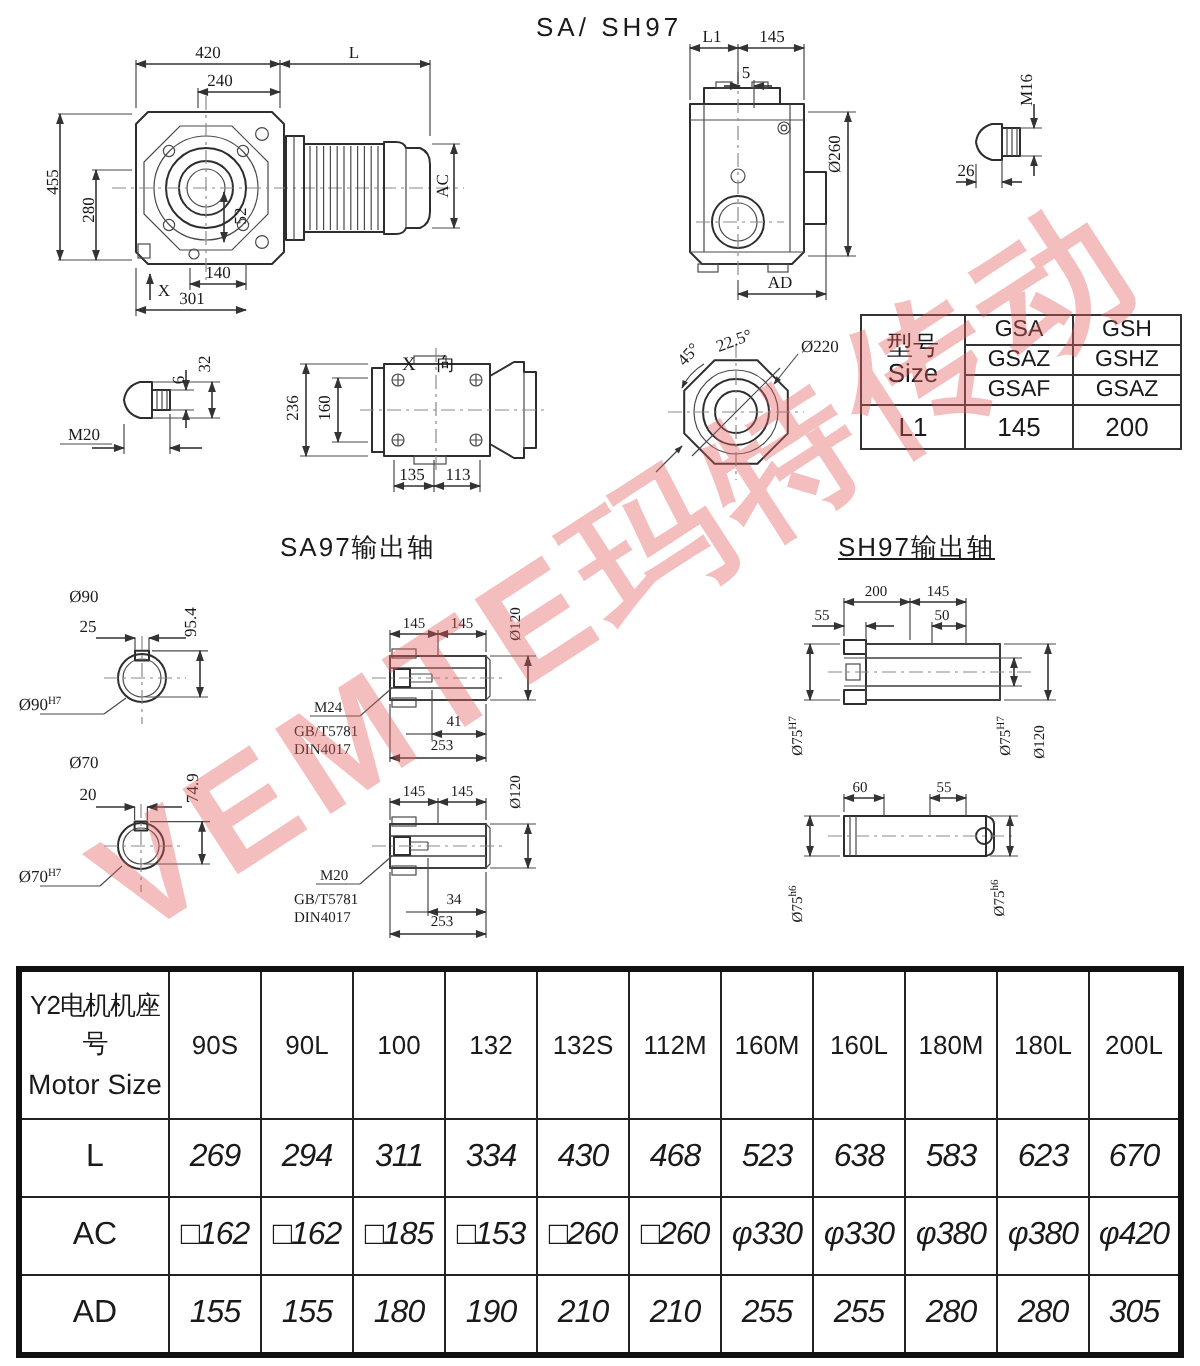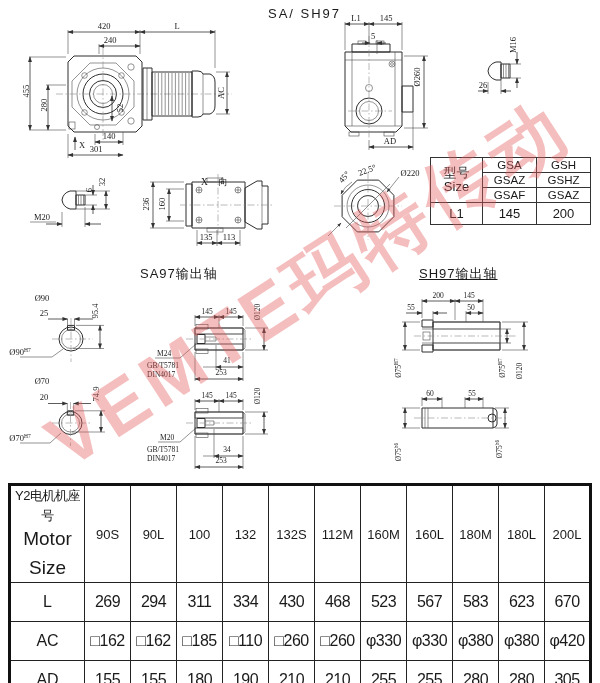--- a/index.html
+++ b/index.html
@@ -42,7 +42,7 @@
   .motor-table .hrow td{height:73px;}
   .motor-table td{height:38px;font-weight:400;padding:0;overflow:hidden;margin-top:13px;}
   .motor-head{font:13px "Liberation Sans",sans-serif;line-height:1.5;letter-spacing:-0.5px;}
-  .motor-head .en{font-size:19px;letter-spacing:0;}
+  .motor-head .en{font-size:14px;letter-spacing:0;}
   .colhead{font-size:13px;}
   .rowlabel{font-size:16px;}
   .val{font-size:16px;letter-spacing:-0.5px;}

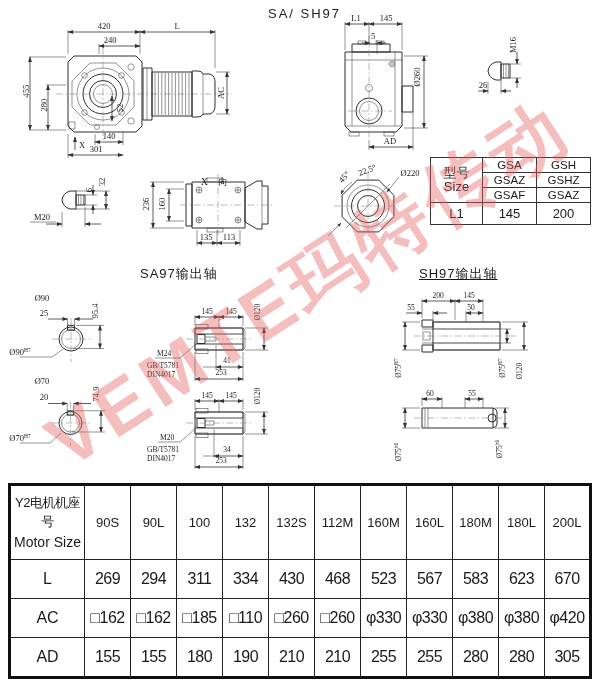--- a/index.html
+++ b/index.html
@@ -45,7 +45,7 @@
   .motor-head .en{font-size:14px;letter-spacing:0;}
   .colhead{font-size:13px;}
   .rowlabel{font-size:16px;}
-  .val{font-size:16px;letter-spacing:-0.5px;}
+  .val{font-size:16px;letter-spacing:-0.5px;font-style:italic;}
 </style>
 </head>
 <body>

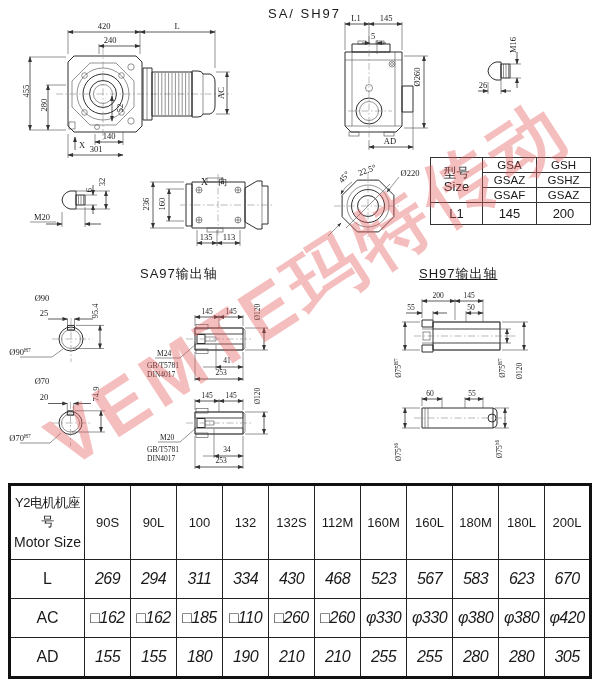--- a/index.html
+++ b/index.html
@@ -446,7 +446,7 @@
     <td class="val">430</td>
     <td class="val">468</td>
     <td class="val">523</td>
-    <td class="val">567</td>
+    <td class="val">638</td>
     <td class="val">583</td>
     <td class="val">623</td>
     <td class="val">670</td>

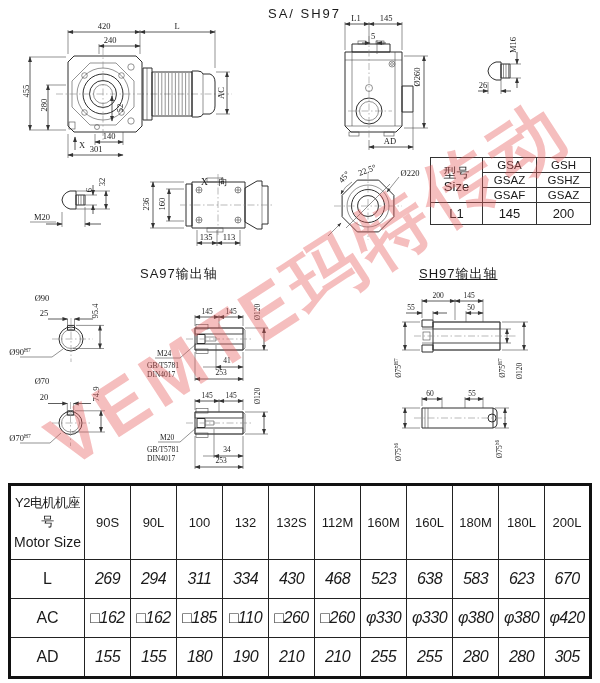--- a/index.html
+++ b/index.html
@@ -456,7 +456,7 @@
     <td class="val">□162</td>
     <td class="val">□162</td>
     <td class="val">□185</td>
-    <td class="val">□110</td>
+    <td class="val">□153</td>
     <td class="val">□260</td>
     <td class="val">□260</td>
     <td class="val">φ330</td>

